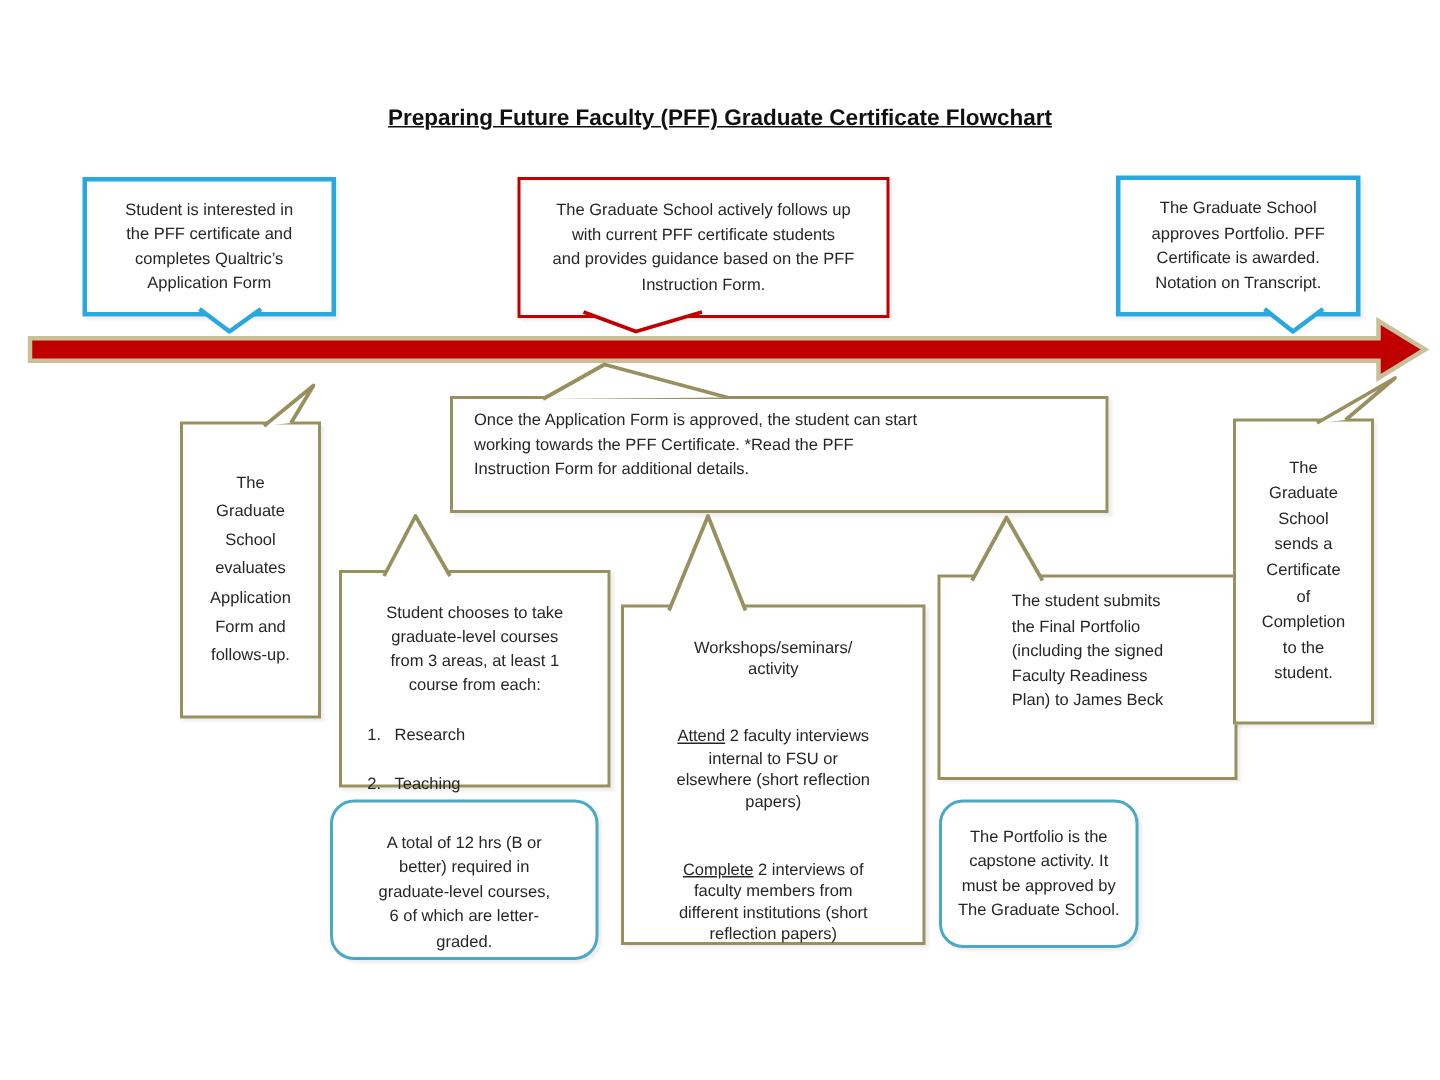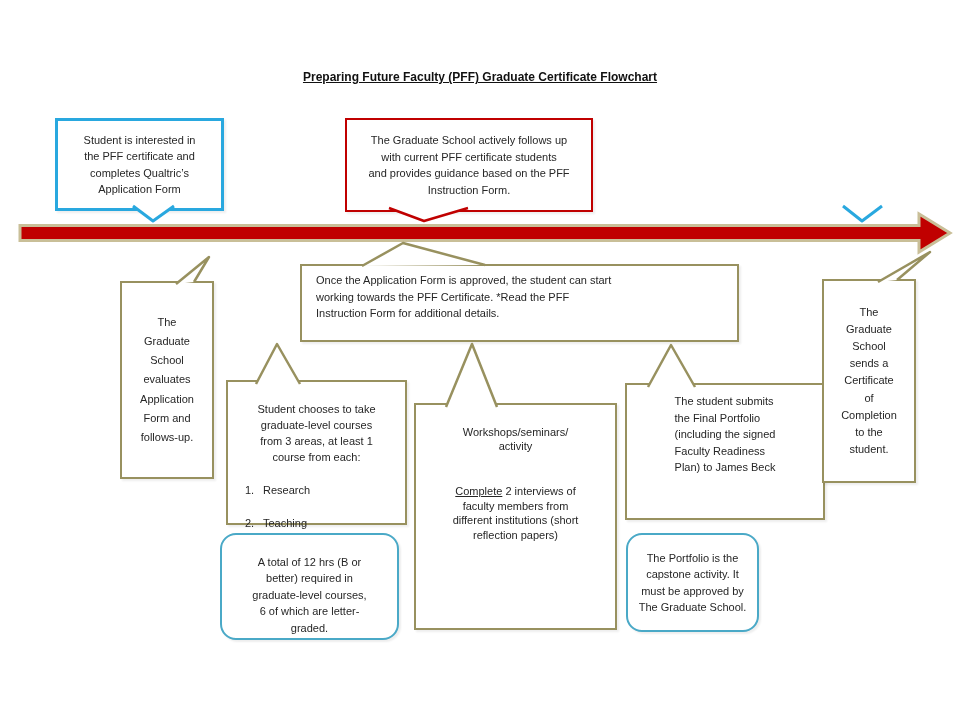--- a/index.html
+++ b/index.html
@@ -9,7 +9,7 @@
   }
   .title{
     position:absolute;left:0;top:70px;width:960px;text-align:center;
-    font-size:12px;font-weight:bold;text-decoration:underline;color:#111;
+    font-size:15px;font-weight:bold;text-decoration:underline;color:#111;
   }
   .box{
     position:absolute;box-sizing:border-box;background:#fff;

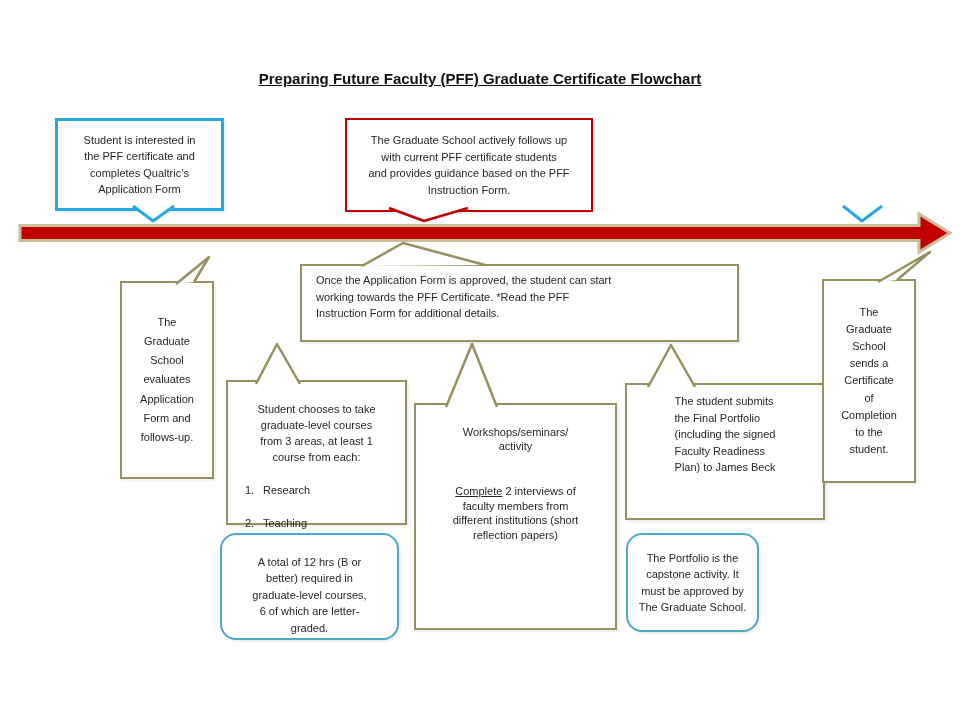--- a/index.html
+++ b/index.html
@@ -63,6 +63,12 @@
 with current PFF certificate students
 and provides guidance based on the PFF
 Instruction Form.</span>
+  </div>
+  <div class="box blue-callout" id="box-approve">
+    <span>The Graduate School
+approves Portfolio. PFF
+Certificate is awarded.
+Notation on Transcript.</span>
   </div>
 
   <div class="box olive" id="box-evaluate">

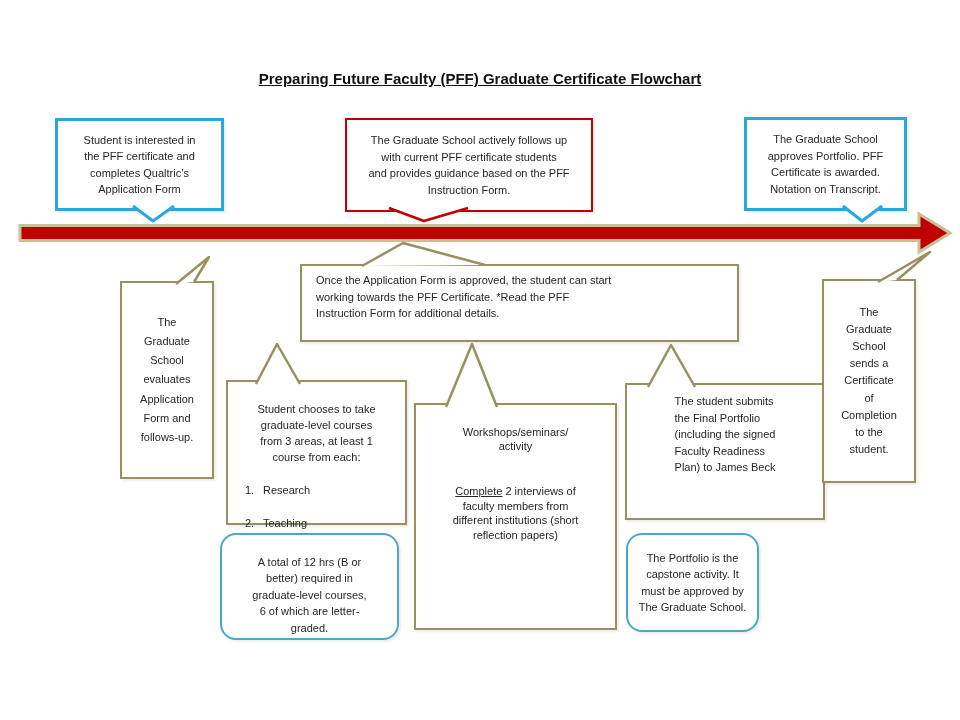--- a/index.html
+++ b/index.html
@@ -108,6 +108,10 @@
   <div class="box olive" id="box-workshops" style="white-space:pre-line;">
     <div class="para">Workshops/seminars/
 activity</div>
+    <div class="para"><span class="u">Attend</span><span> 2 faculty interviews
+internal to FSU or
+elsewhere (short reflection
+papers)</span></div>
     <div class="para"><span class="u">Complete</span><span> 2 interviews of
 faculty members from
 different institutions (short

